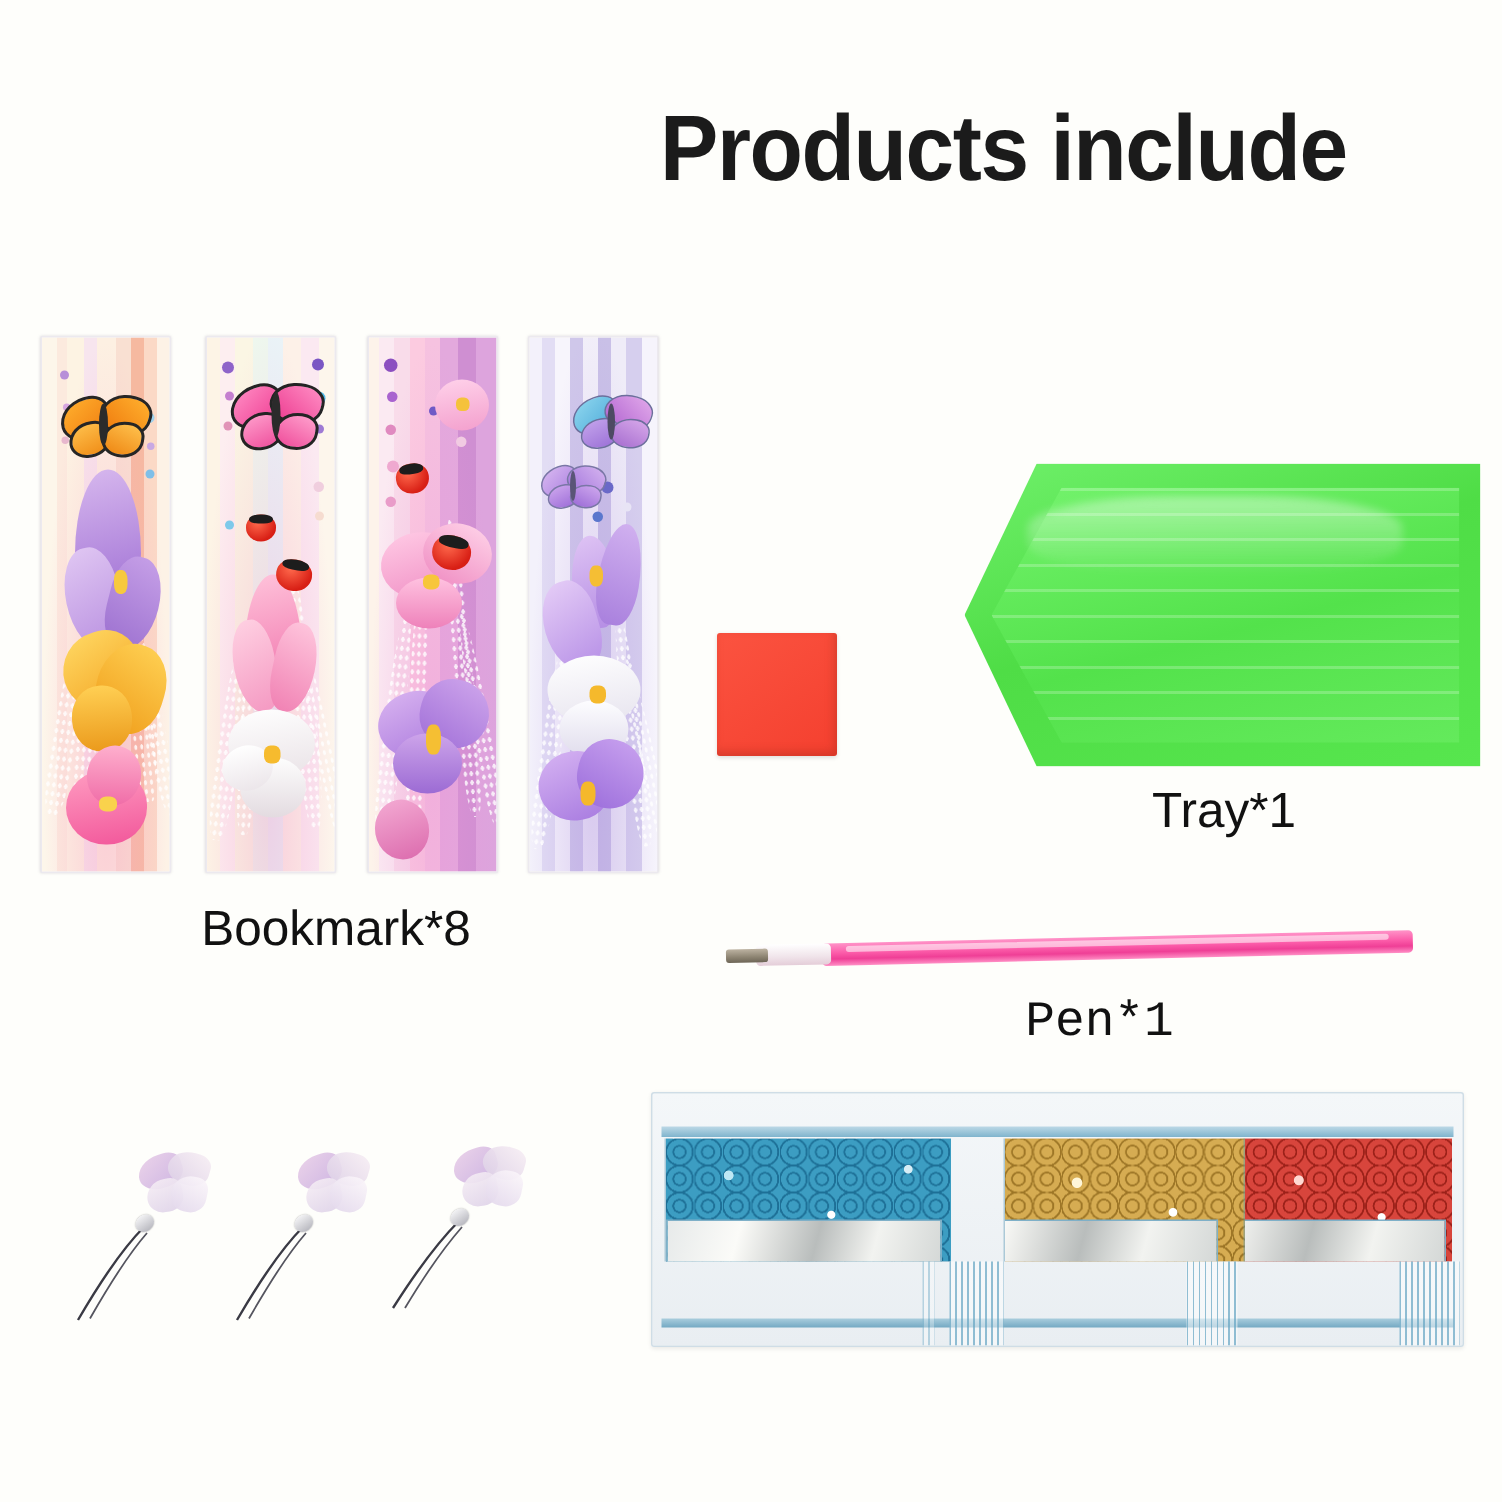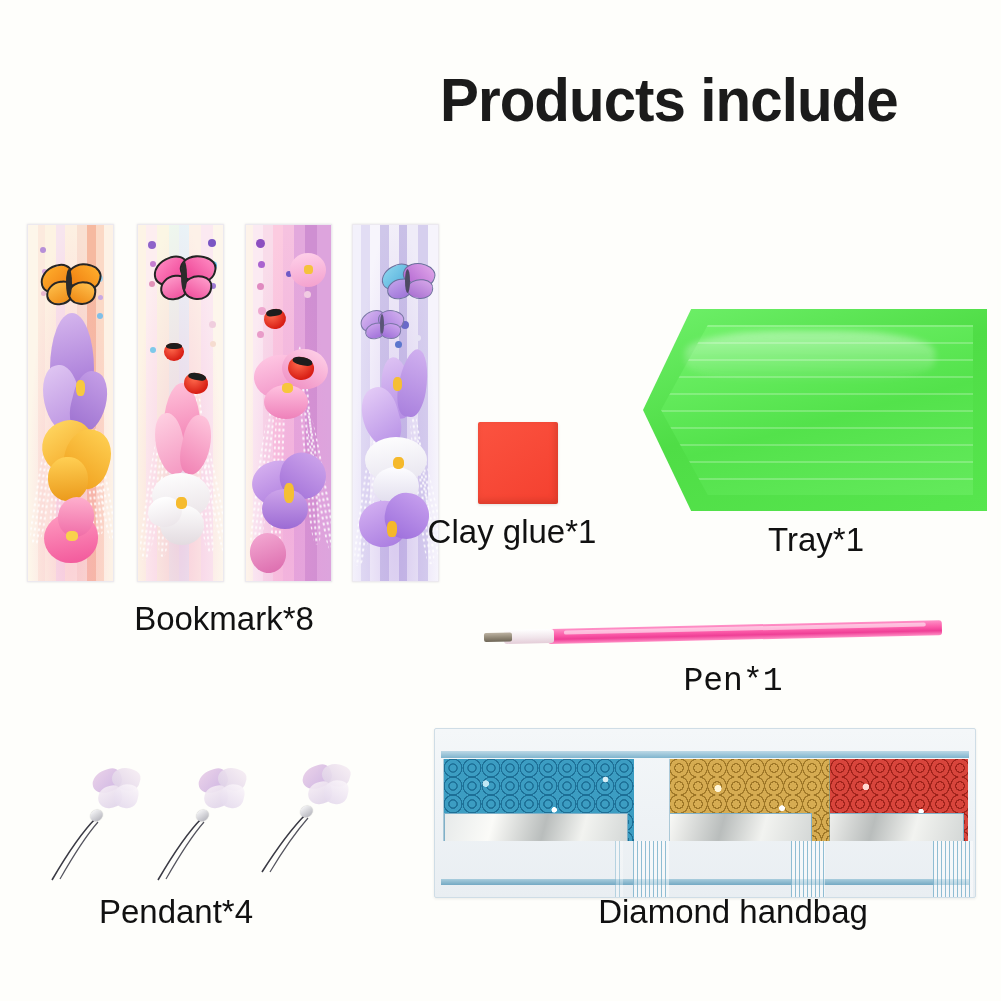--- a/index.html
+++ b/index.html
@@ -324,7 +324,6 @@
   <div class="caption" style="left:224px;top:600px;">Bookmark*8</div>
 
   <div class="glue"></div>
-  <div class="caption" style="left:512px;top:513px;">Clay glue*1</div>
 
   <div class="tray">
     <div class="outer"></div>

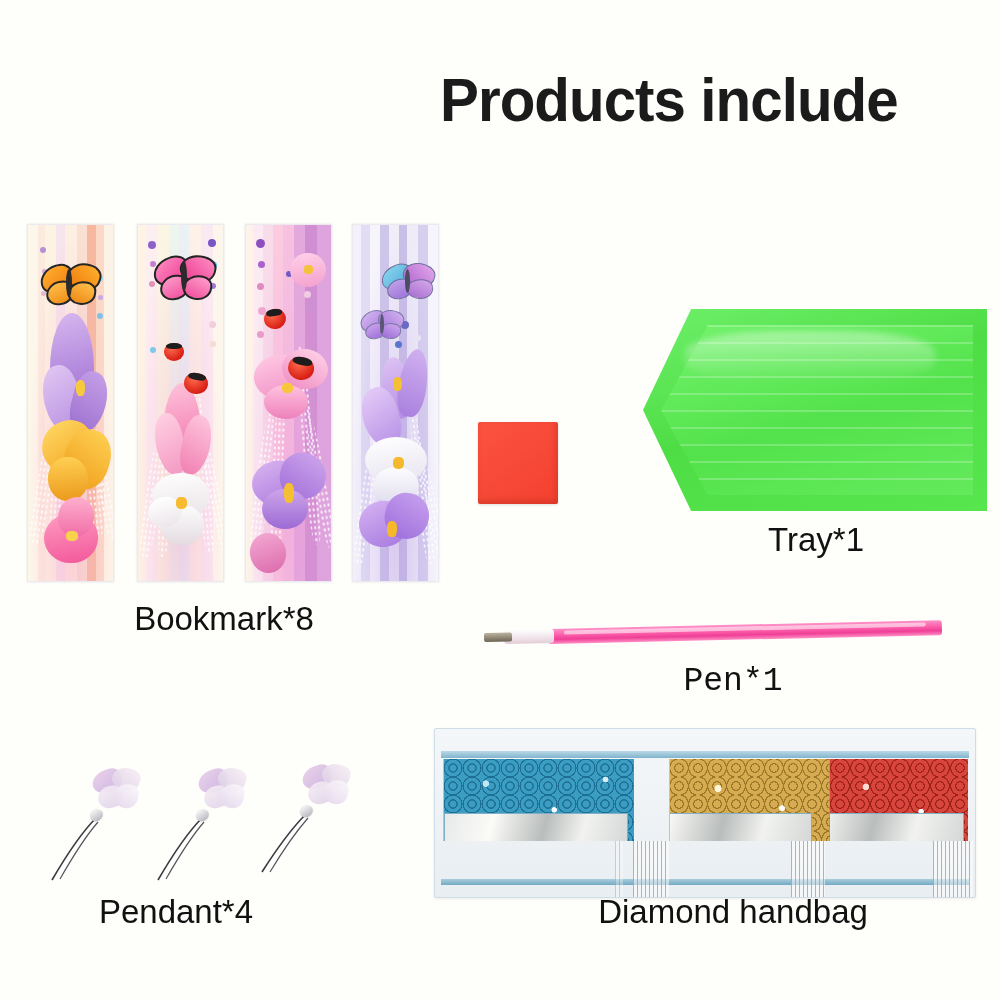--- a/index.html
+++ b/index.html
@@ -372,7 +372,6 @@
     <div class="pb-wing" style="left:56px;top:38px;width:24px;height:22px;background:linear-gradient(160deg,#f6eef5,#ded2e8);opacity:.92;transform:rotate(-10deg);"></div>
     <div class="pb-wing" style="left:72px;top:36px;width:24px;height:24px;background:linear-gradient(200deg,#fbf6fa,#e3d8ec);opacity:.92;transform:rotate(12deg);"></div>
   </div>
-  <div class="caption" style="left:176px;top:893px;">Pendant*4</div>
 
   <div class="bag">
     <div class="ziptop"></div>

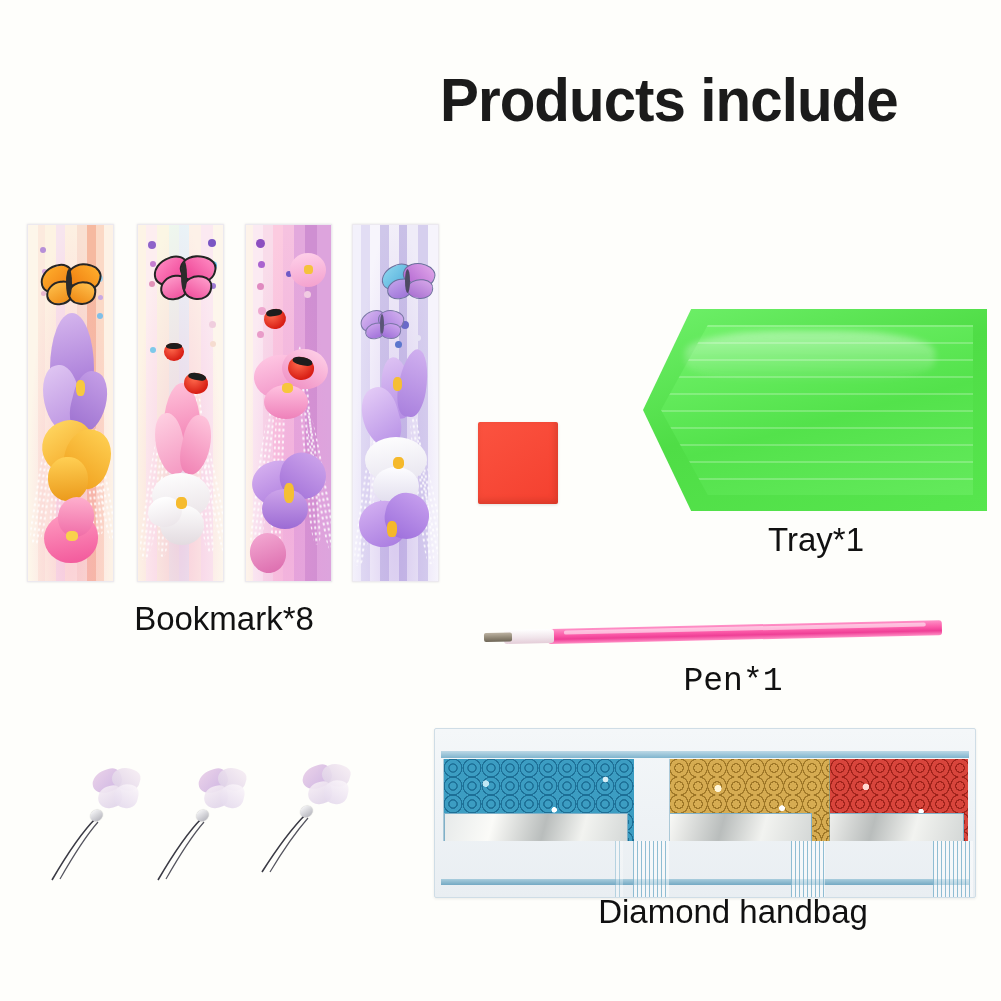--- a/index.html
+++ b/index.html
@@ -418,7 +418,6 @@
     <div class="rails" style="left:180px;width:8px;opacity:.5;"></div>
     <div class="rails" style="left:498px;width:40px;"></div>
   </div>
-  <div class="caption" style="left:733px;top:893px;">Diamond handbag</div>
 
 </div>
 

